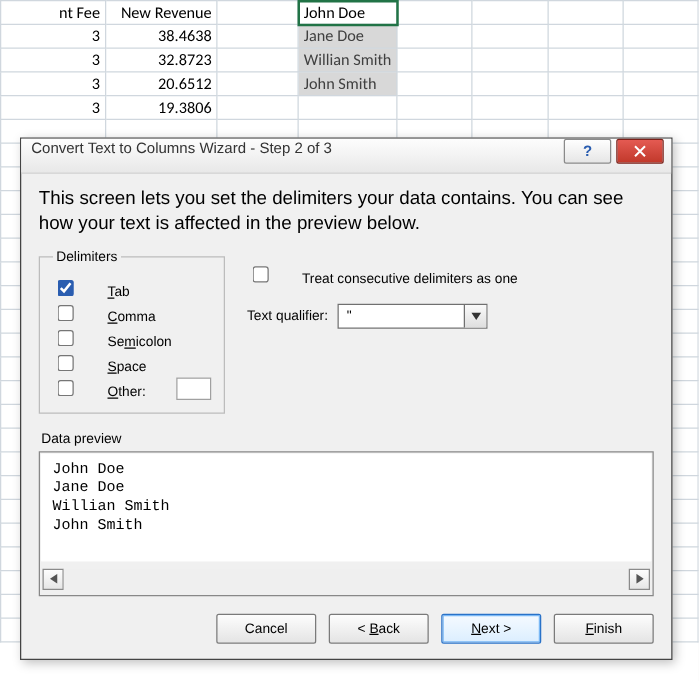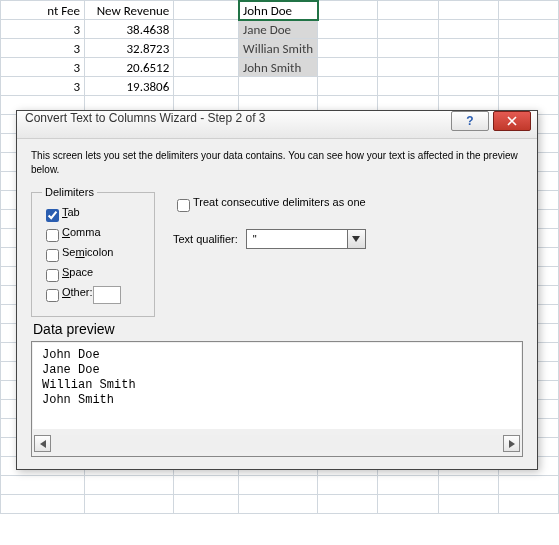--- a/index.html
+++ b/index.html
@@ -100,7 +100,7 @@
     padding: 10px 14px 12px 14px;
   }
   .desc {
-    font-size: 10px;
+    font-size: 15px;
     color: #000;
     margin-bottom: 10px;
     line-height: 1.35;

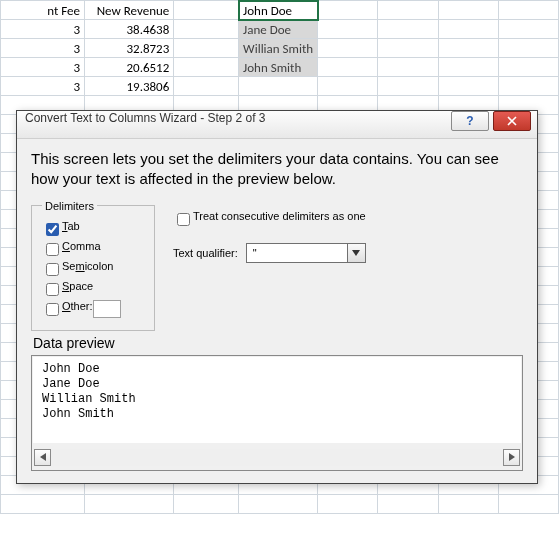--- a/index.html
+++ b/index.html
@@ -114,7 +114,7 @@
     border: 1px solid #bcbcbc;
     padding: 8px 10px 10px 10px;
     margin: 0;
-    width: 124px;
+    width: 105px;
   }
   fieldset.delim legend {
     font-size: 11px;

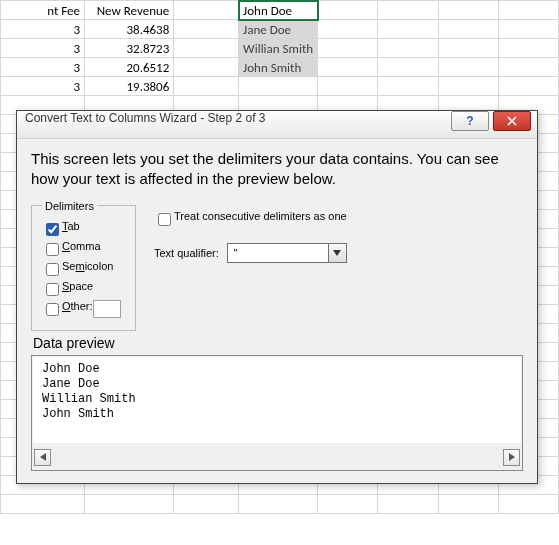--- a/index.html
+++ b/index.html
@@ -122,8 +122,8 @@
   }
   .chk {
     display: flex;
-    align-items: flex-start;
-    gap: 0;
+    align-items: flex-end;
+    gap: 24px;
     height: 20px;
     font-size: 11px;
   }

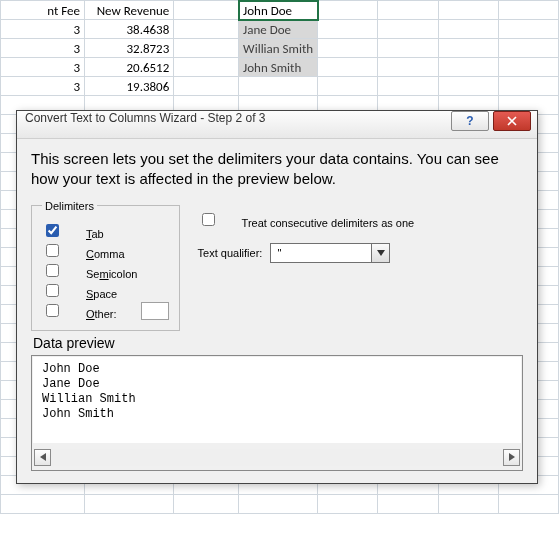--- a/index.html
+++ b/index.html
@@ -174,8 +174,8 @@
   }
   .combo .btn svg { width: 8px; height: 6px; }
   .preview-label {
-    font-size: 14px;
-    margin: 4px 0 4px 2px;
+    font-size: 11px;
+    margin: 14px 0 4px 2px;
   }
   .preview-outer {
     border: 1px solid #888;

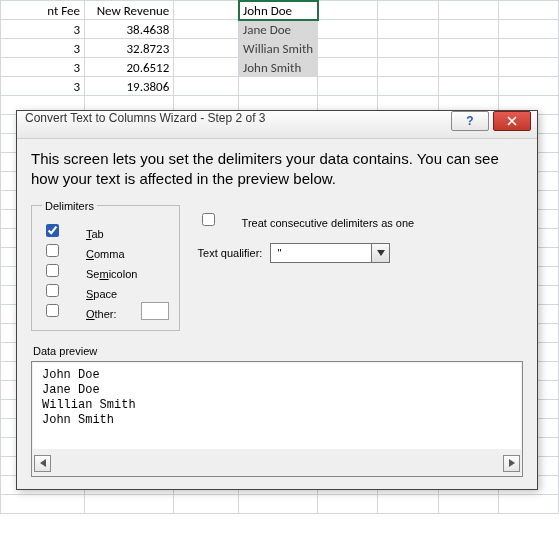--- a/index.html
+++ b/index.html
@@ -604,6 +604,20 @@
       </div>
     </div>
 
+    <div class="btnrow">
+      <div class="btn-std">
+          <span>Cancel</span>
+        </div>
+      <div class="btn-std">
+          <span>&lt; <span class="u">B</span>ack</span>
+        </div>
+      <div class="btn-std focused">
+          <span><span class="u">N</span>ext &gt;</span>
+        </div>
+      <div class="btn-std">
+          <span><span class="u">F</span>inish</span>
+        </div>
+    </div>
   </div>
 </div>
 

